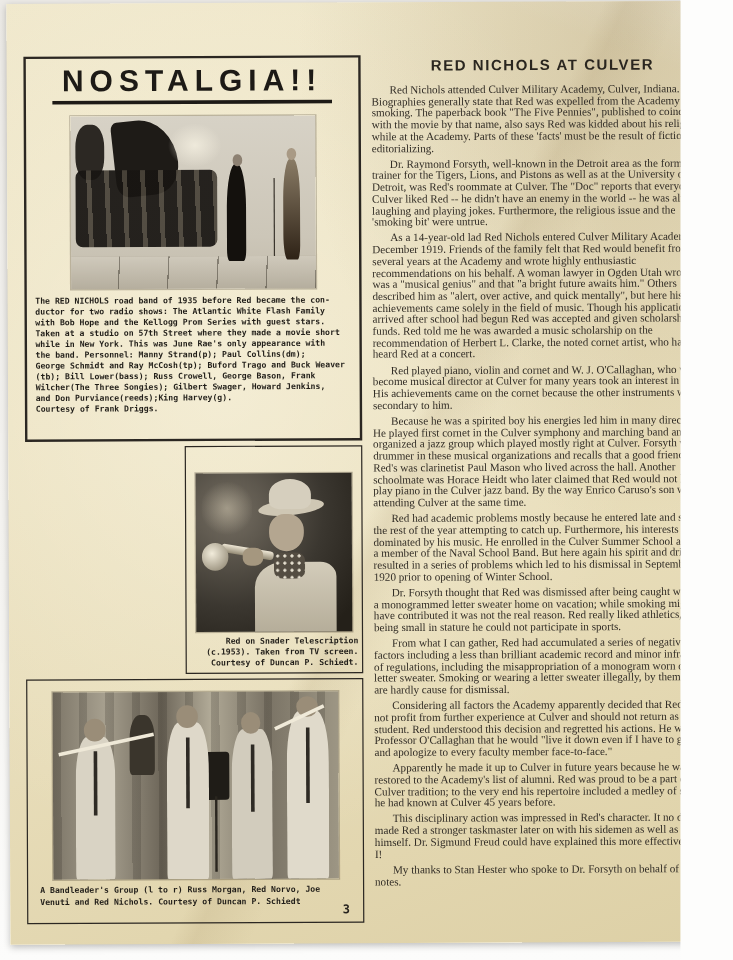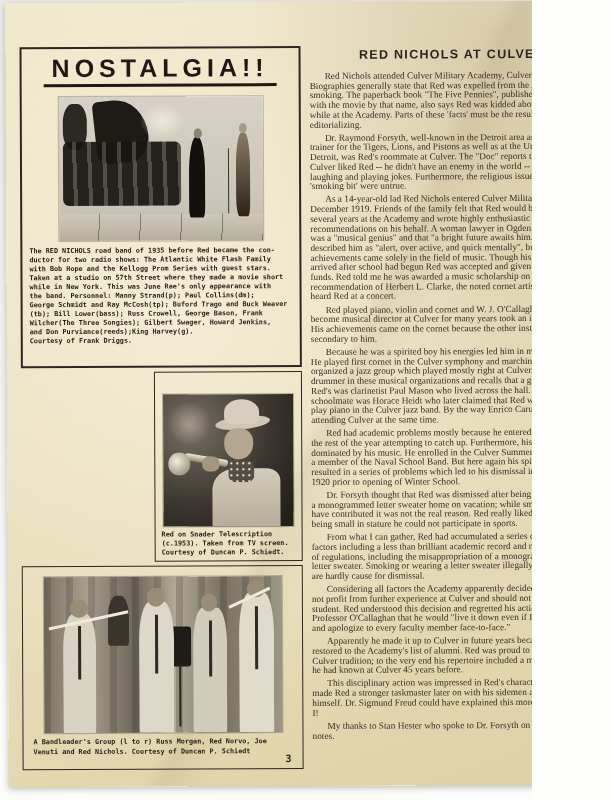--- a/index.html
+++ b/index.html
@@ -4,8 +4,8 @@
 <style>
   html,body{margin:0;padding:0;}
   body{width:611px;height:800px;background:#fdfdfc;font-family:"Liberation Serif",serif;}
-  .stage{position:relative;width:518px;height:800px;overflow:hidden;
-         background:linear-gradient(180deg,#eceae6 0%,#f4f3f0 60%,#fcfcfb 100%);padding-left:14px;}
+  .stage{position:relative;width:567px;height:800px;overflow:hidden;
+         background:linear-gradient(180deg,#eceae6 0%,#f4f3f0 60%,#fcfcfb 100%);}
   .paper{position:absolute;left:7px;top:2px;width:592px;height:784px;
          background:
            radial-gradient(ellipse at 30% 40%, rgba(255,252,238,.45), transparent 60%),

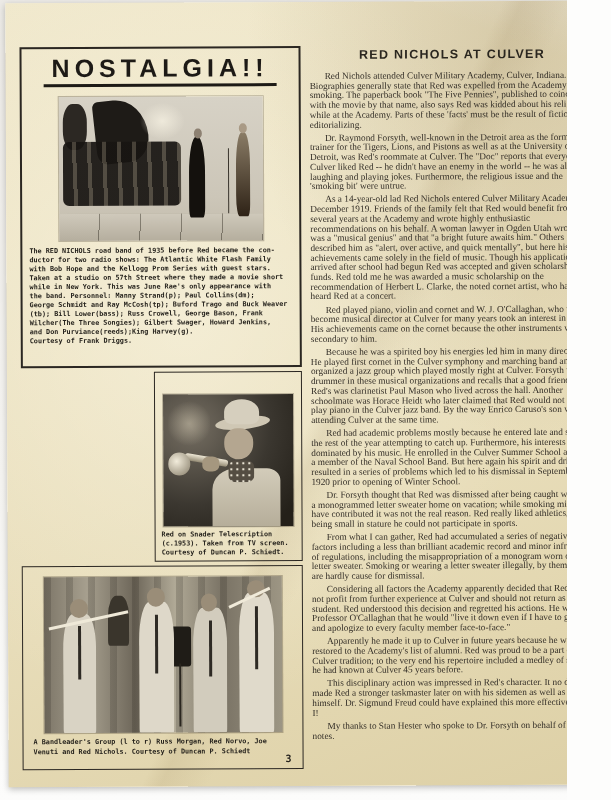--- a/index.html
+++ b/index.html
@@ -37,7 +37,7 @@
      color:#211e19;white-space:pre-line;}
   .captionA{font-size:6.8px;line-height:9px;margin:6px 3px 0 7px;}
   .captionB{font-size:6.8px;line-height:9px;margin:5px 3px 0 5px;}
-  .captionC{font-size:6.8px;line-height:9px;margin:4px 3px 0 6px;}
+  .captionC{font-size:6.8px;line-height:9px;margin:4px 3px 0 6px;text-align:right;}
   .captionD{font-size:6.8px;line-height:9.5px;margin:5px 4px 0 10px;}
 
   

